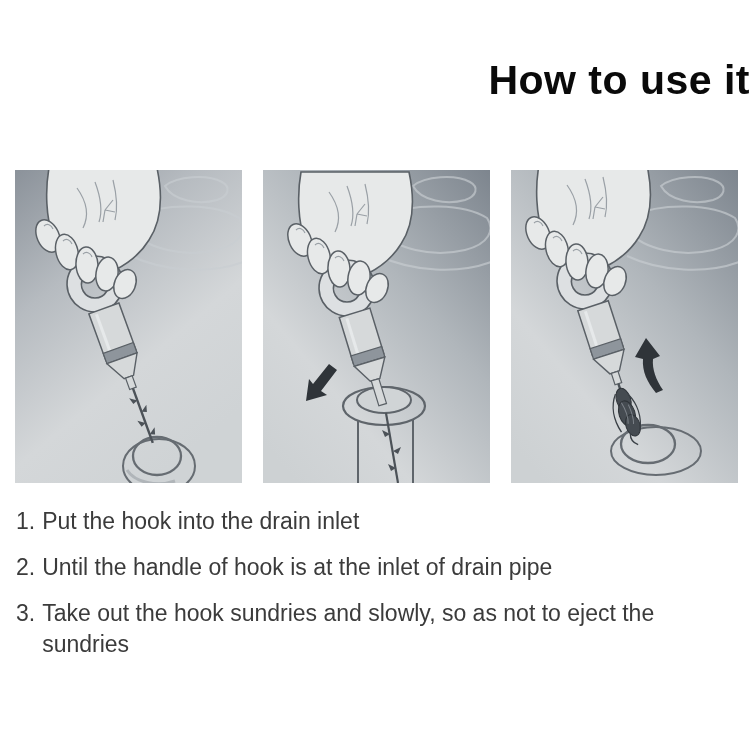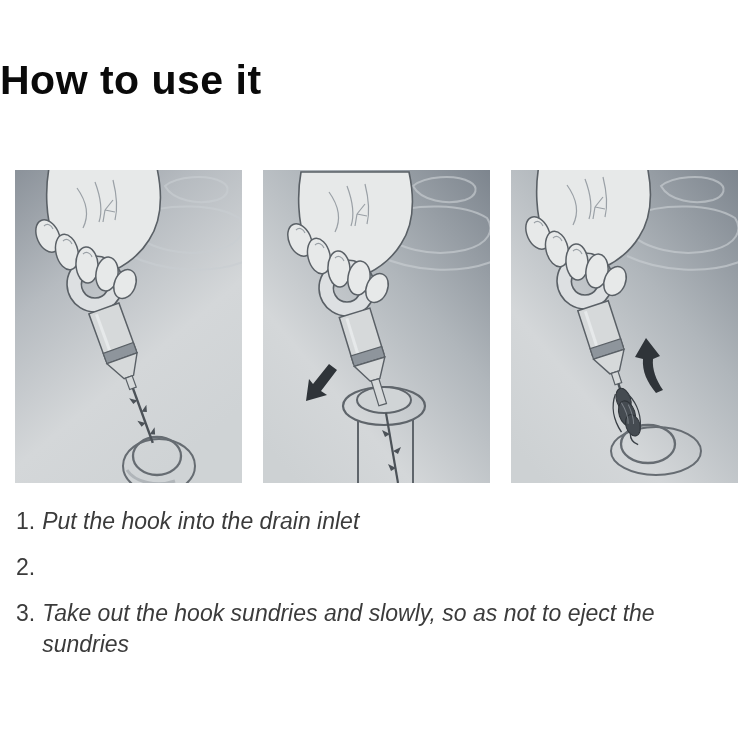--- a/index.html
+++ b/index.html
@@ -18,7 +18,7 @@
 
   h1.title {
     margin: 58px 0 0 0;
-    text-align: left;
+    text-align: right;
     font-size: 41px;
     line-height: 1.1;
     font-weight: bold;

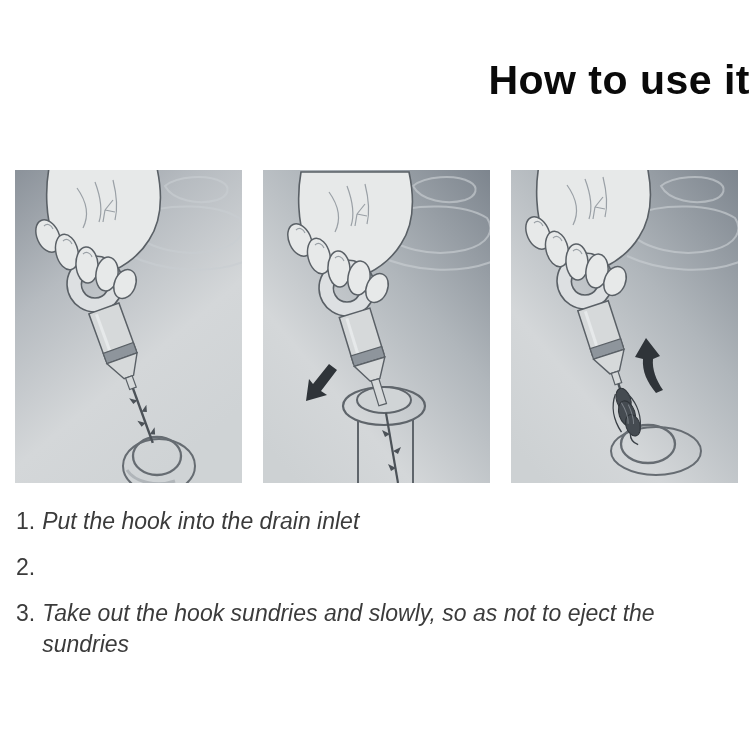--- a/index.html
+++ b/index.html
@@ -54,7 +54,7 @@
     margin: 0 0 15px 0;
   }
   ol.steps .num { flex: 0 0 auto; margin-right: 7px; }
-  ol.steps .txt { max-width: 690px; font-style: italic; }
+  ol.steps .txt { max-width: 690px; }
 
   .defs-holder { position: absolute; width: 0; height: 0; overflow: hidden; }
 </style>

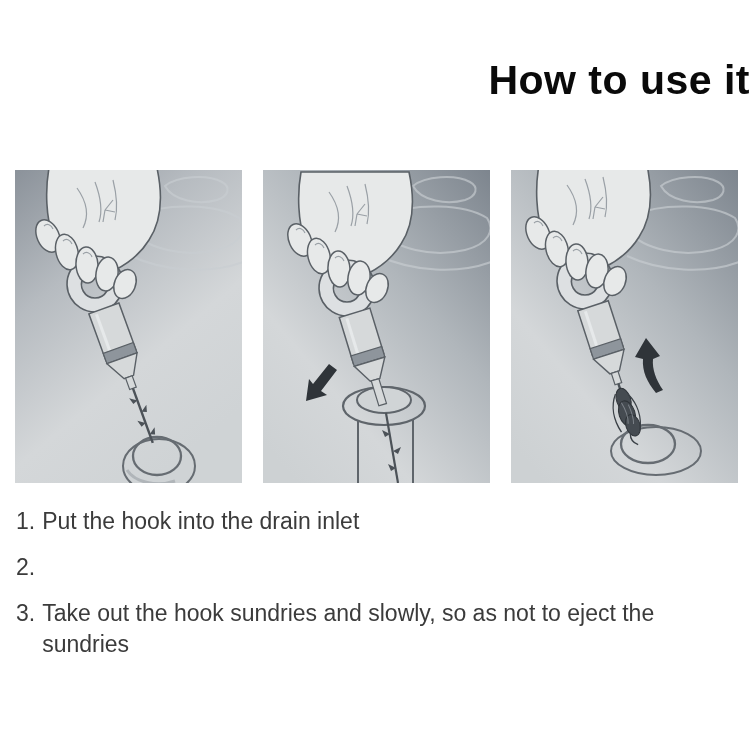--- a/index.html
+++ b/index.html
@@ -206,6 +206,7 @@
     </li>
     <li>
       <span class="num">2.</span>
+      <span class="txt">Until the handle of hook is at the inlet of drain pipe</span>
     </li>
     <li>
       <span class="num">3.</span>

